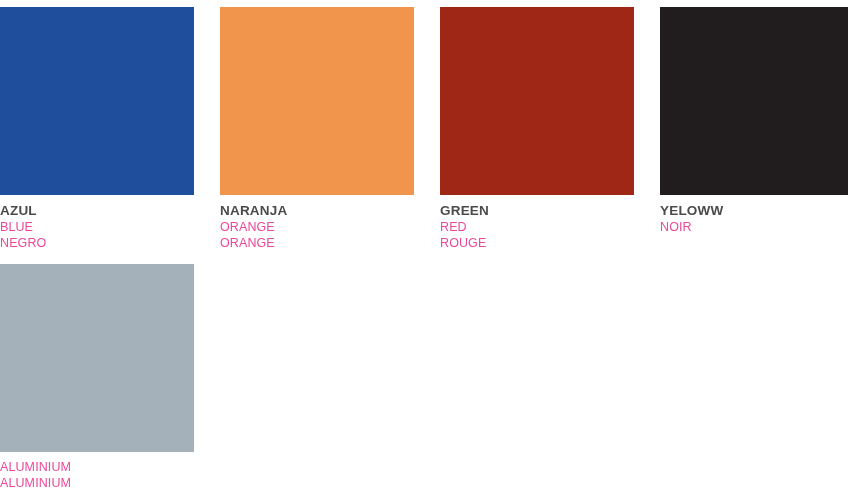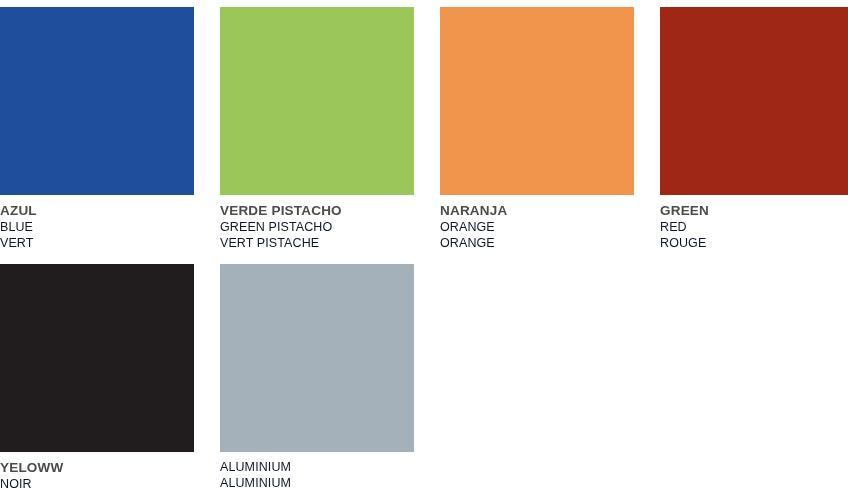--- a/index.html
+++ b/index.html
@@ -89,14 +89,6 @@
       </div>
     </div>
 
-    <div class="swatch-cell">
-      <span class="swatch-chip" style="background-color: rgb(155, 199, 90);"></span>
-      <div class="swatch-labels">
-        <span class="label-primary">VERDE PISTACHO</span>
-        <span class="label-secondary">GREEN PISTACHO</span>
-        <span class="label-tertiary">VERT PISTACHE</span>
-      </div>
-    </div>
 
 
     <div class="swatch-cell">

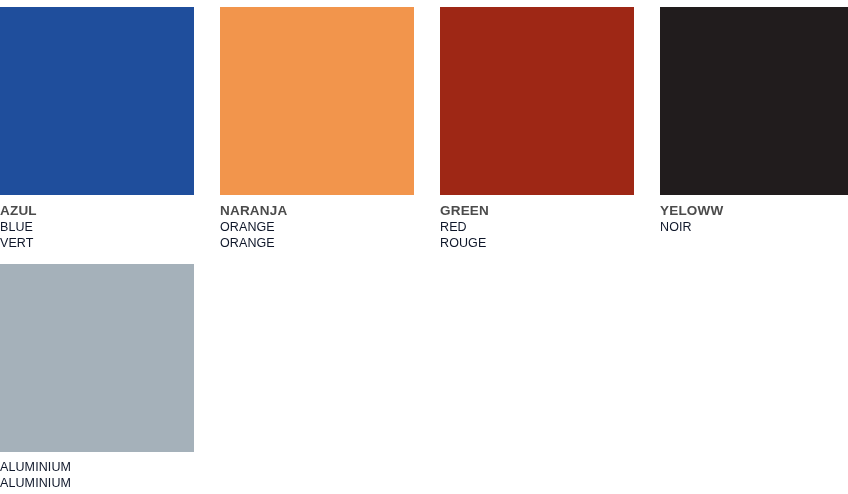--- a/index.html
+++ b/index.html
@@ -68,7 +68,7 @@
     display: block;
     font-size: 12.5px;
     font-weight: normal;
-    color: #0f172a;
+    color: #ec4899;
     letter-spacing: 0.1px;
     line-height: 16px;
     white-space: nowrap;

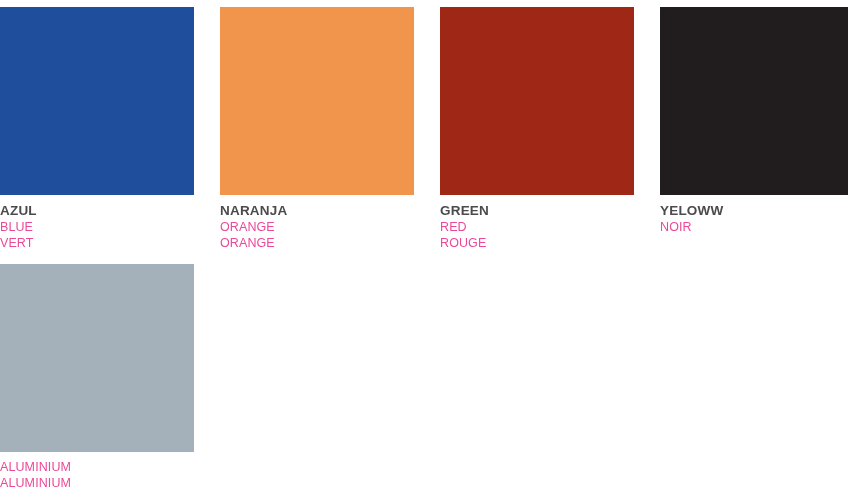--- a/index.html
+++ b/index.html
@@ -85,7 +85,7 @@
       <div class="swatch-labels">
         <span class="label-primary">AZUL</span>
         <span class="label-secondary">BLUE</span>
-        <span class="label-tertiary">VERT</span>
+        <span class="label-tertiary">NEGRO</span>
       </div>
     </div>
 

